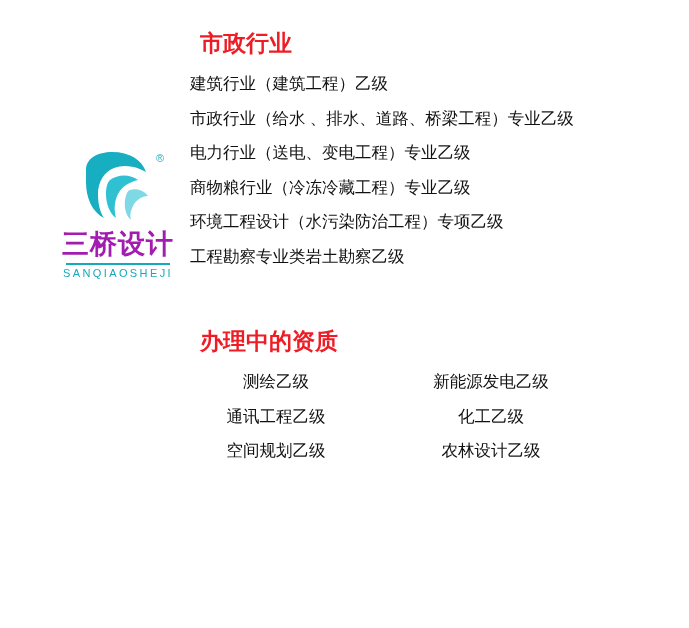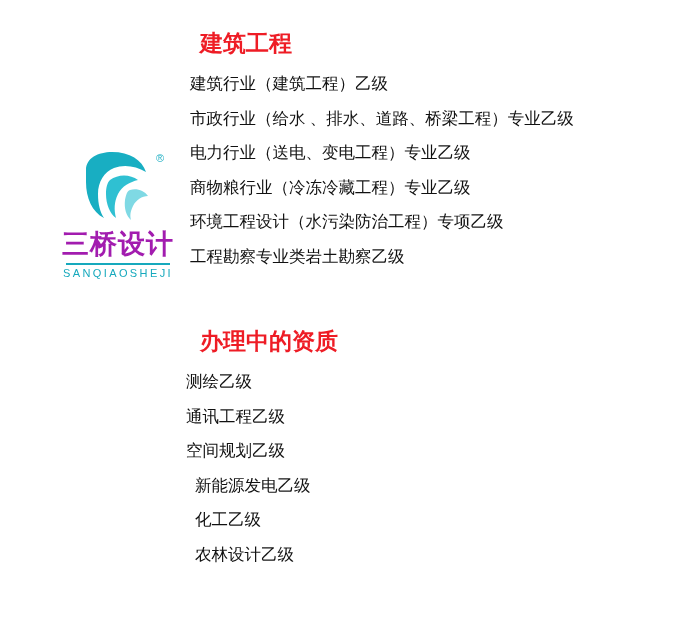--- a/index.html
+++ b/index.html
@@ -140,7 +140,7 @@
   <div class="content">
 
     <div class="section-one">
-      <h2 class="section-title first">建筑工程</h2>
+      <h2 class="section-title first">市政行业</h2>
       <ul class="item-list">
         <li>建筑行业（建筑工程）乙级</li>
         <li>市政行业（给水 、排水、道路、桥梁工程）专业乙级</li>

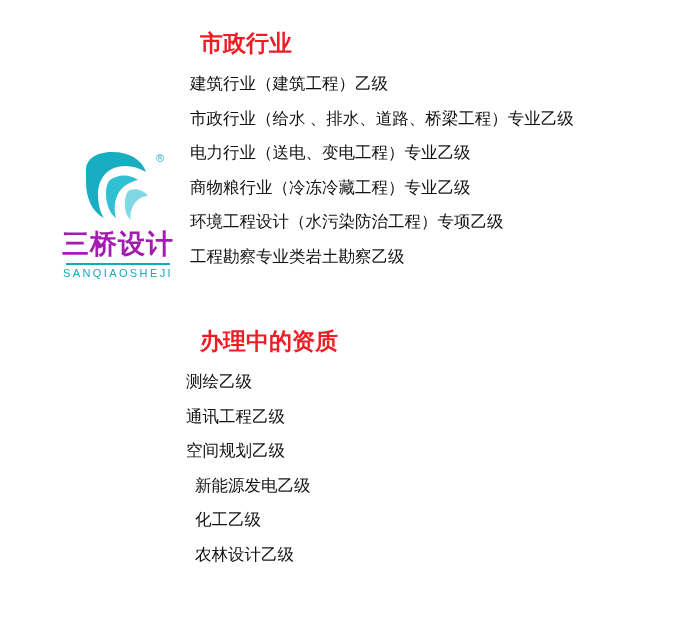--- a/index.html
+++ b/index.html
@@ -101,7 +101,8 @@
   }
   .two-col {
     display: flex;
-    flex-direction: column;
+    flex-direction: row;
+    text-align: center;
   }
   .col {
     list-style: none;

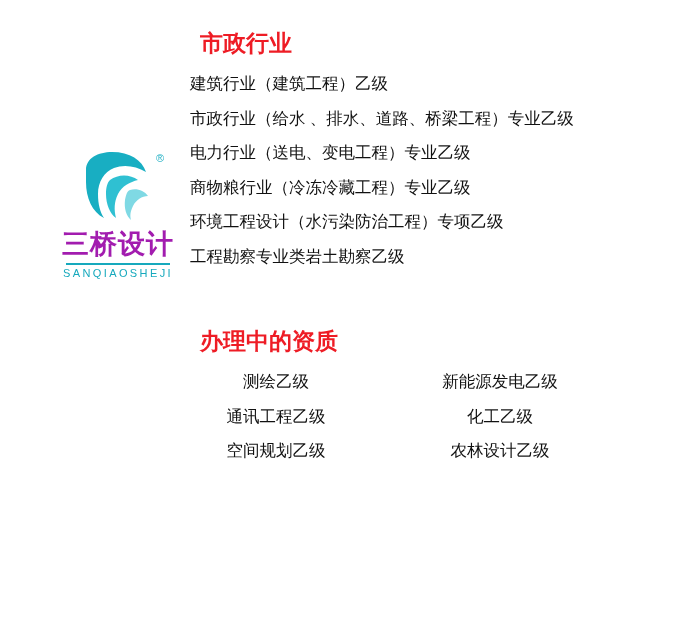--- a/index.html
+++ b/index.html
@@ -110,7 +110,7 @@
     padding: 0;
   }
   .col-left { width: 180px; }
-  .col-right { width: 250px; margin-left: 9px; }
+  .col-right { width: 250px; }
   .col li {
     font-size: 16.5px;
     color: #111111;

